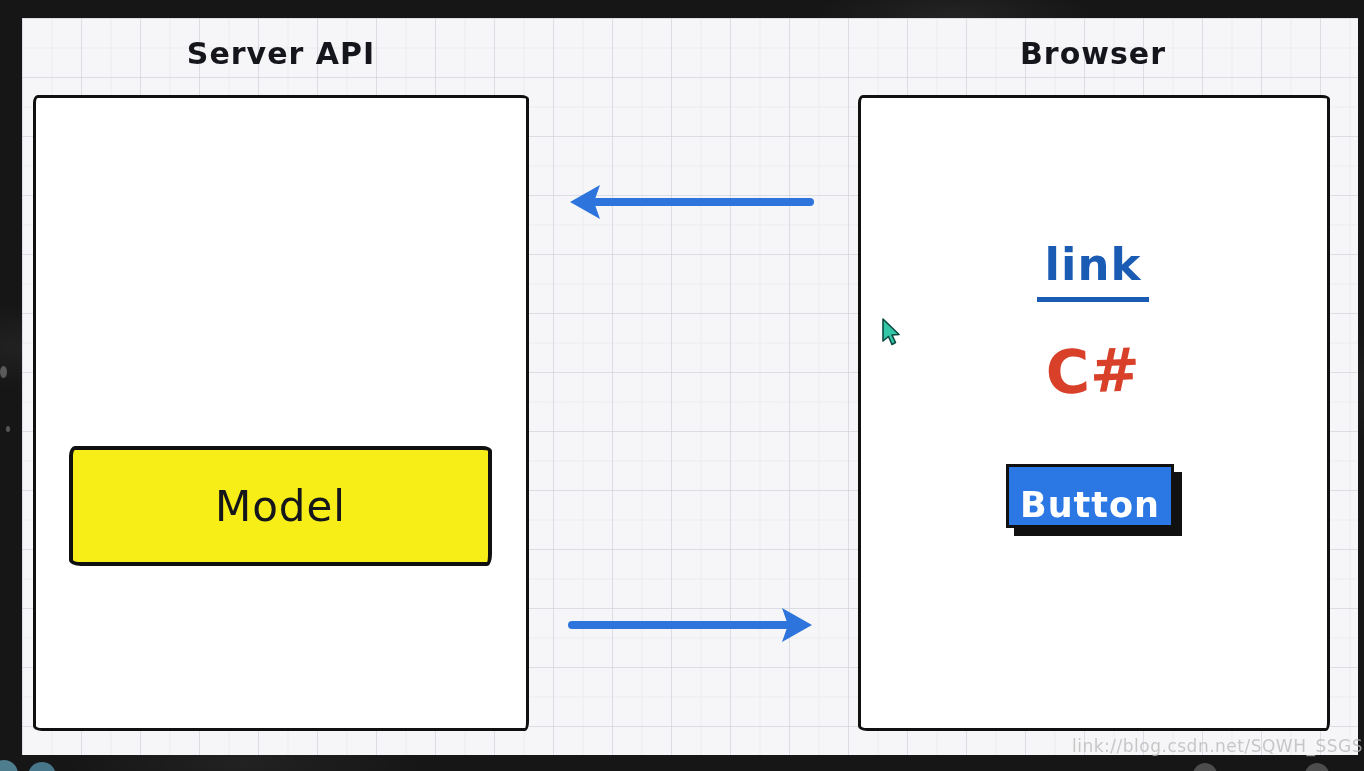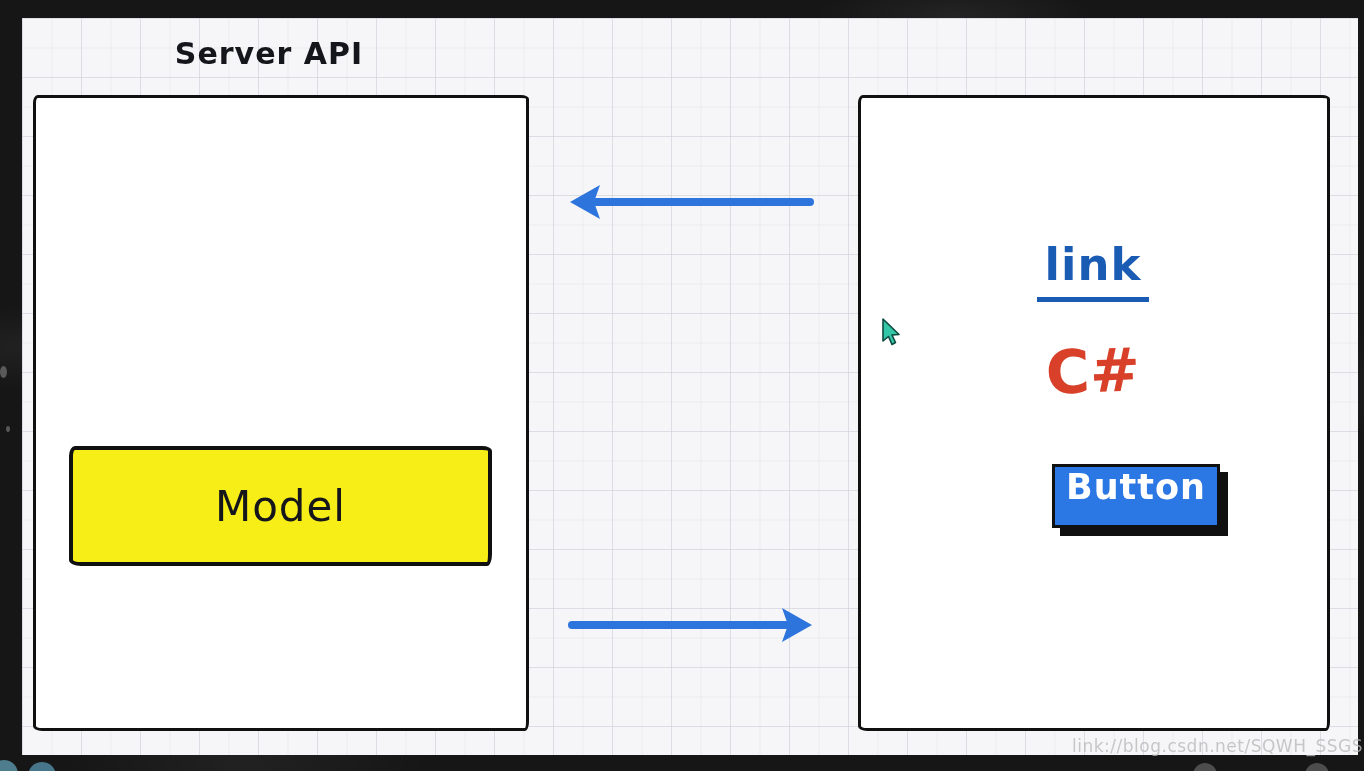--- a/index.html
+++ b/index.html
@@ -28,7 +28,7 @@
     position:absolute;width:260px;text-align:center;
     font-size:30px;font-weight:600;color:#15151c;letter-spacing:1px;
   }
-  .title-server{left:139px;top:36px;}
+  .title-server{left:151px;top:36px;}
   .title-browser{left:963px;top:36px;}
   .big-box{
     position:absolute;background:#ffffff;border:3px solid #101010;box-sizing:border-box;

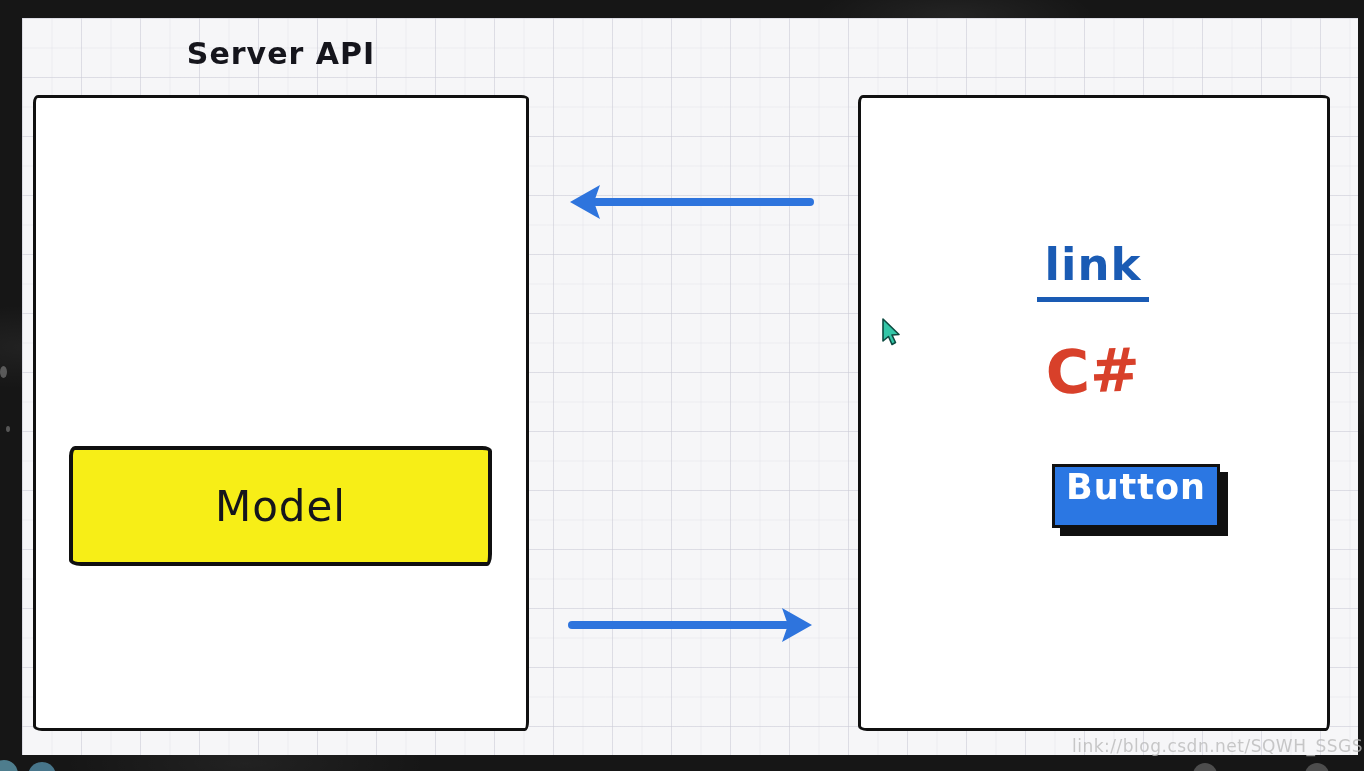--- a/index.html
+++ b/index.html
@@ -85,6 +85,7 @@
   <div class="whiteboard"></div>
 
   <div class="panel-title title-server">Server API</div>
+  <div class="panel-title title-browser">Browser</div>
 
   <div class="big-box server-box"></div>
   <div class="big-box browser-box"></div>

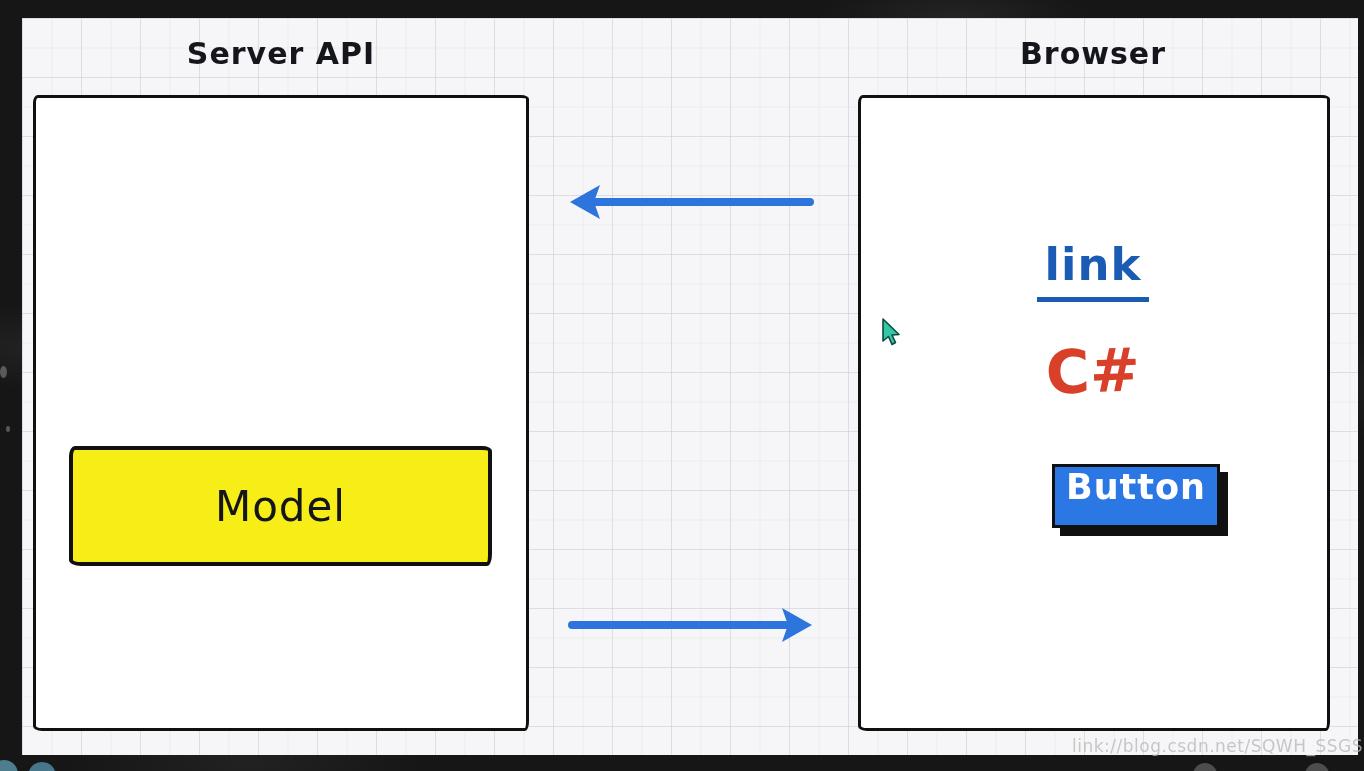--- a/index.html
+++ b/index.html
@@ -60,8 +60,8 @@
   .drawn-button{
     position:absolute;left:1006px;top:464px;width:168px;height:64px;box-sizing:border-box;
     background:#2b77e3;border:3px solid #101010;box-shadow:8px 8px 0 #101010;
-    display:flex;align-items:flex-start;justify-content:center;
-    font-size:35px;font-weight:600;color:#ffffff;letter-spacing:1px;margin-left:46px;
+    display:flex;align-items:flex-end;justify-content:center;
+    font-size:35px;font-weight:600;color:#ffffff;letter-spacing:1px;
   }
   .cursor{position:absolute;left:880px;top:318px;}
   .watermark{

